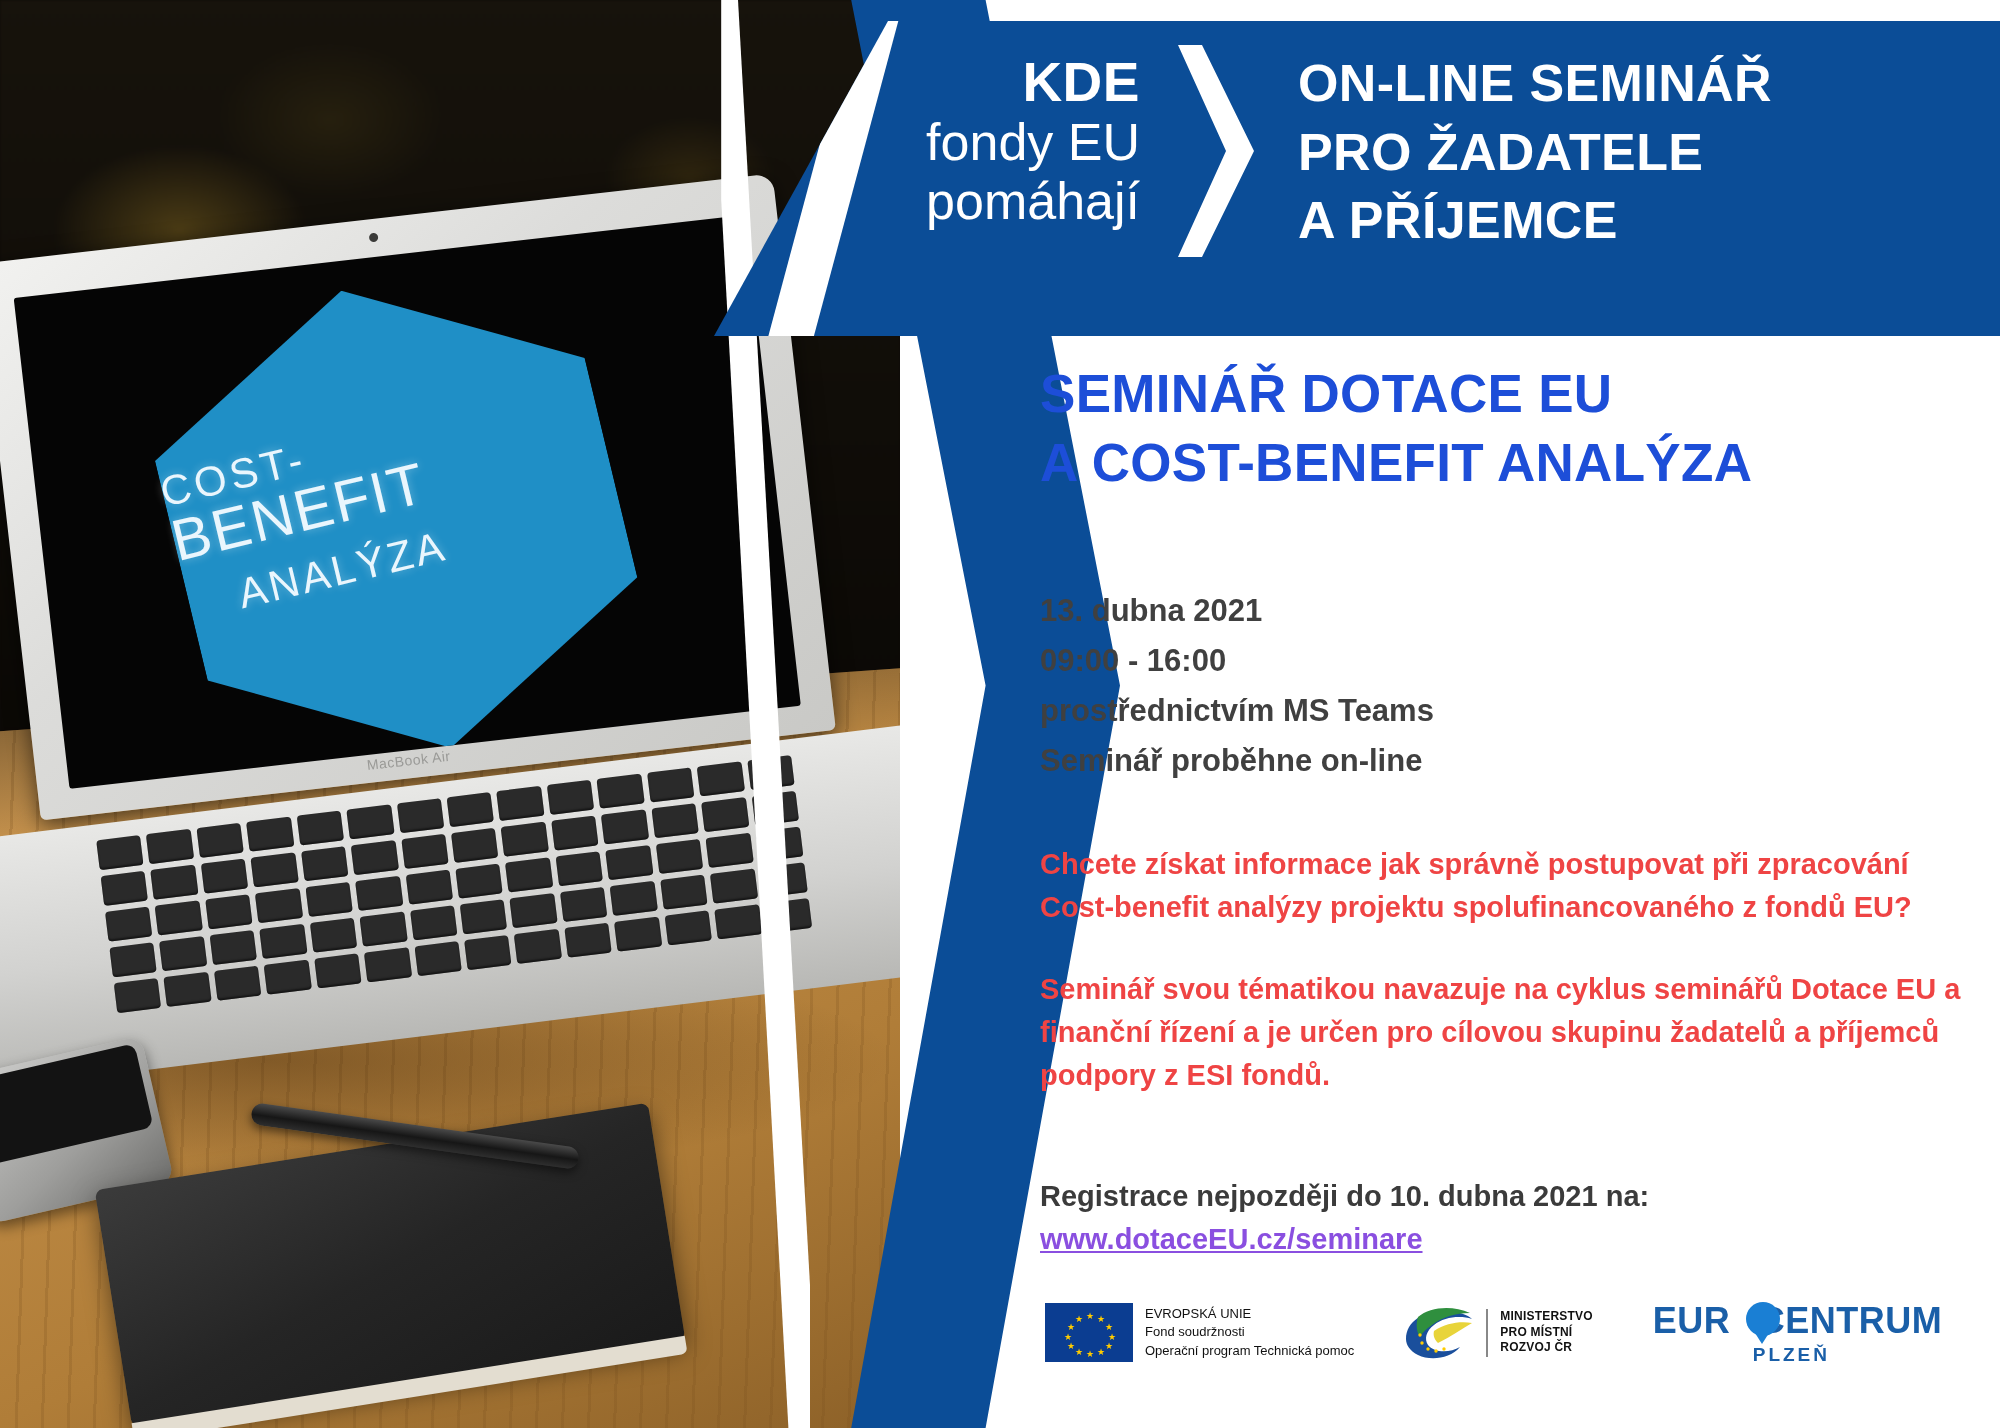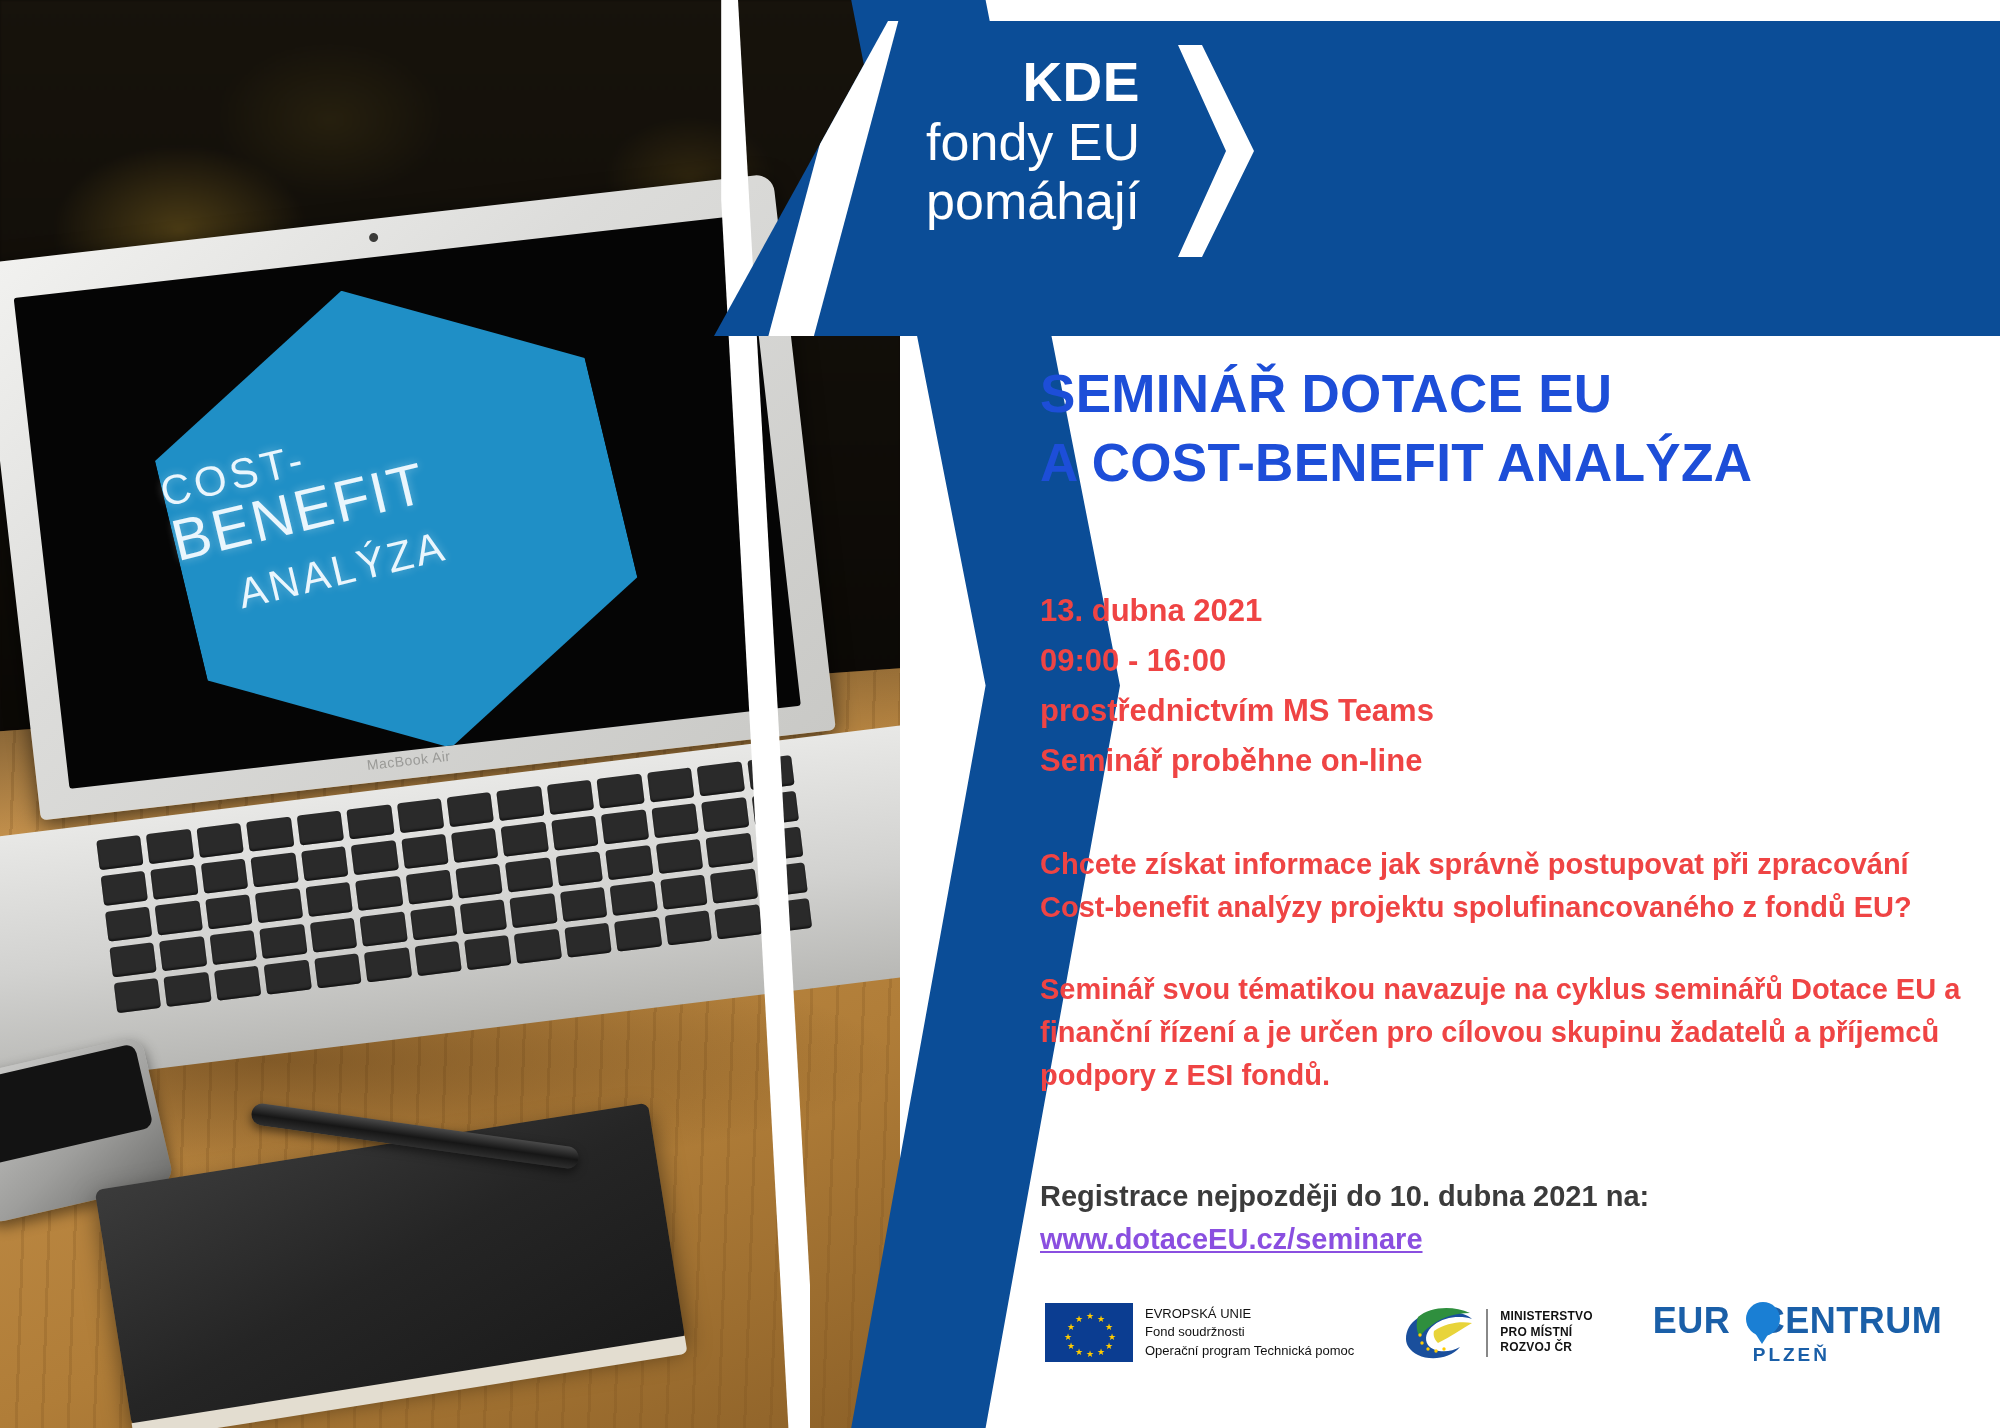--- a/index.html
+++ b/index.html
@@ -494,6 +494,11 @@
       </svg>
     </div>
 
+    <div class="seminar-block">
+      <div>ON-LINE SEMINÁŘ</div>
+      <div>PRO ŽADATELE</div>
+      <div>A PŘÍJEMCE</div>
+    </div>
   </div>
 
   <div class="content">

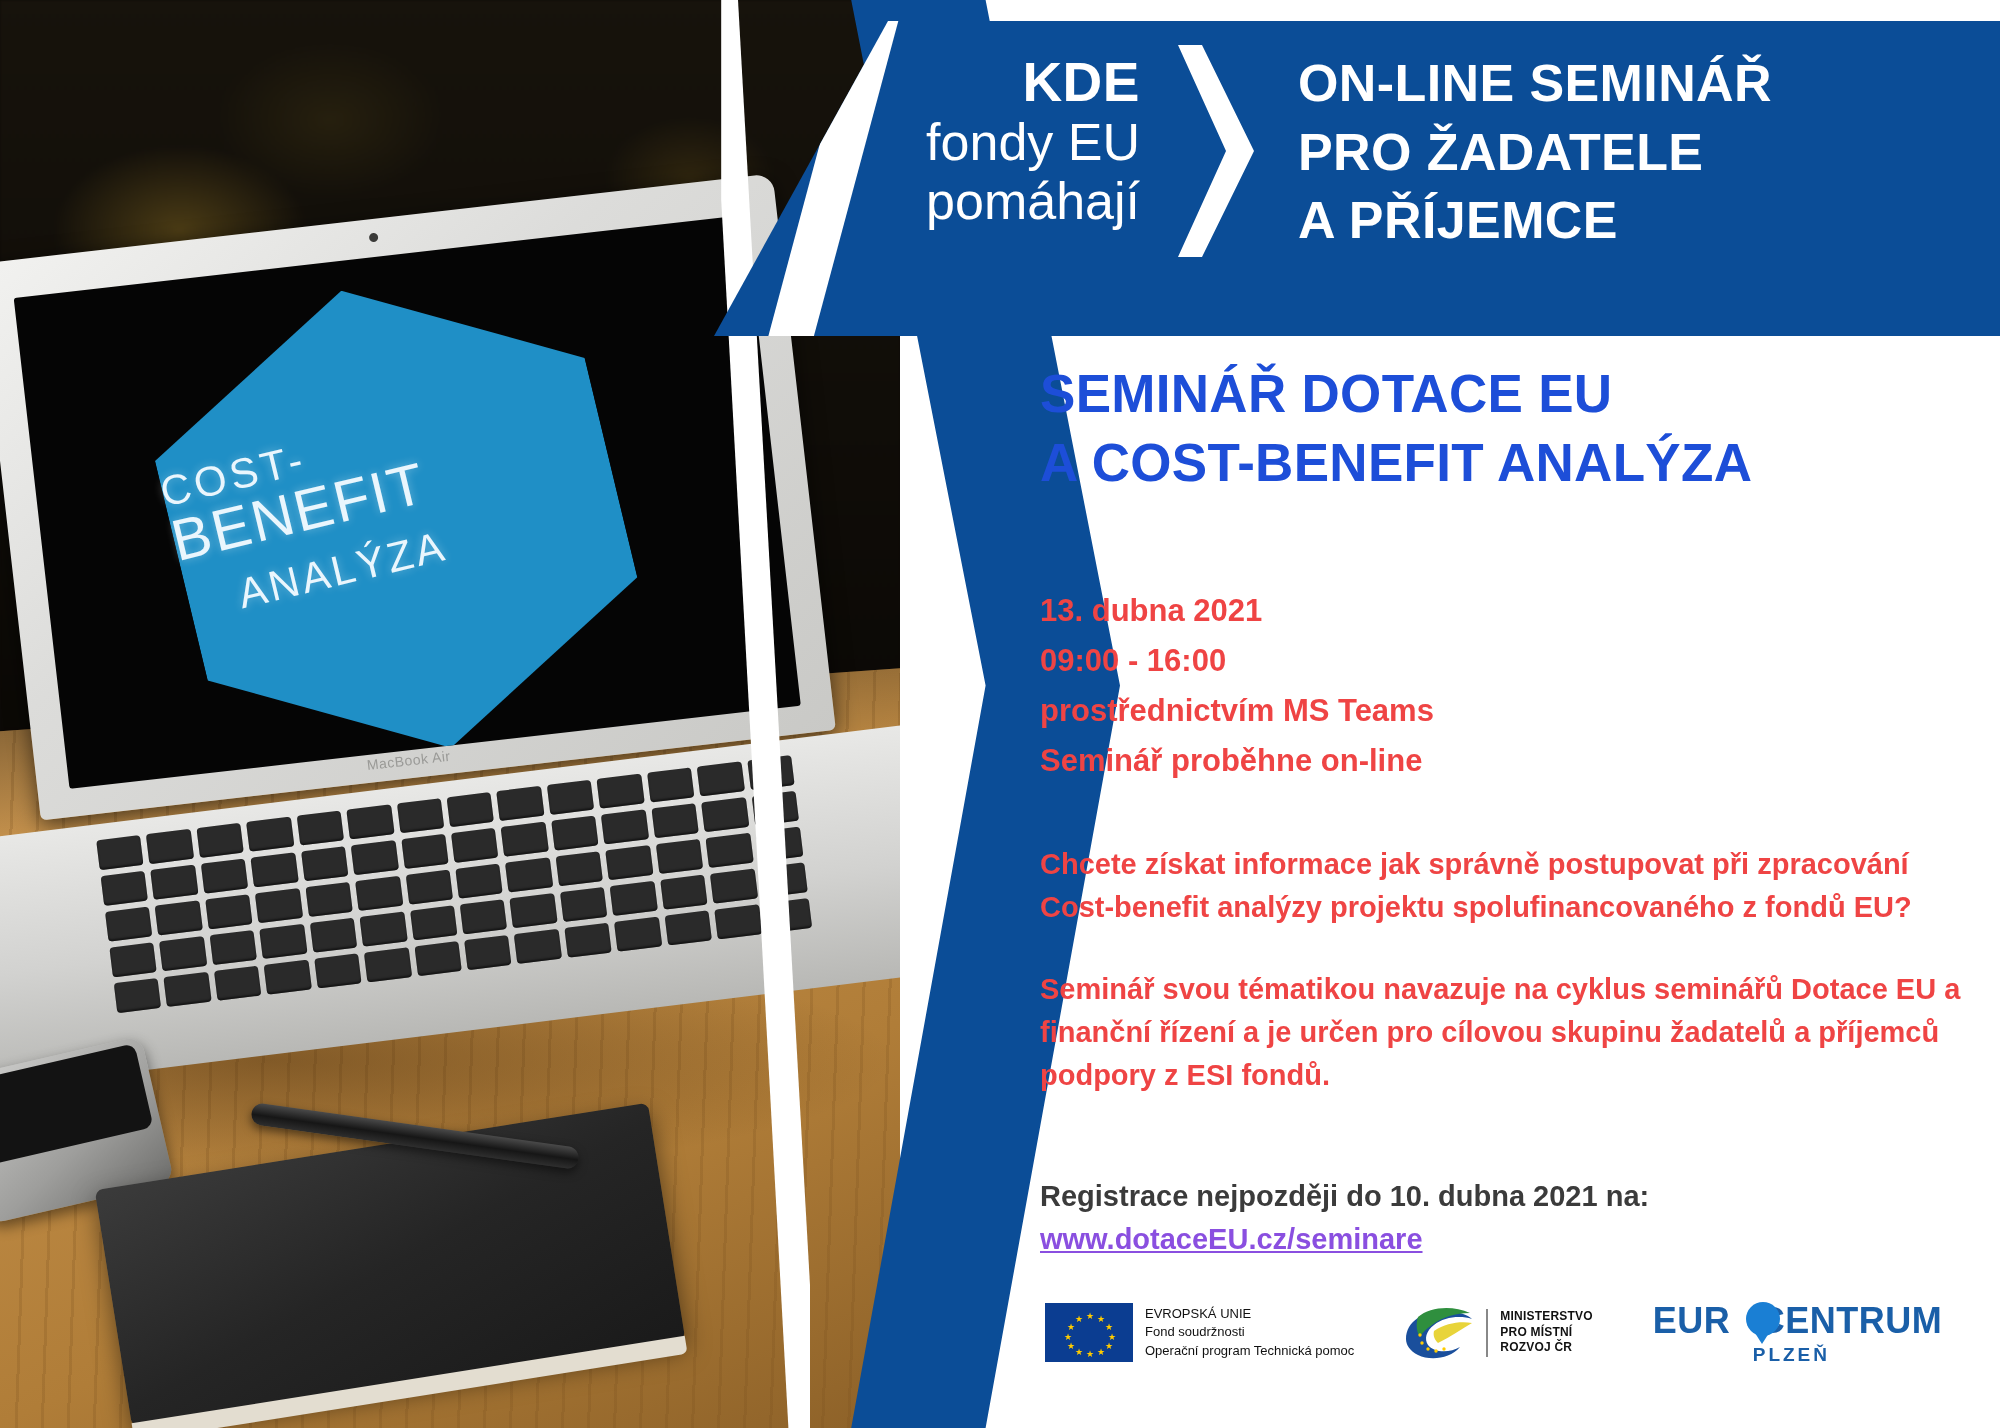--- a/index.html
+++ b/index.html
@@ -268,7 +268,7 @@
   }
   .when {
     margin-top: 88px;
-    color: #ef4444;
+    color: #404040;
     font-size: 31px;
     font-weight: 700;
     line-height: 1.62;

